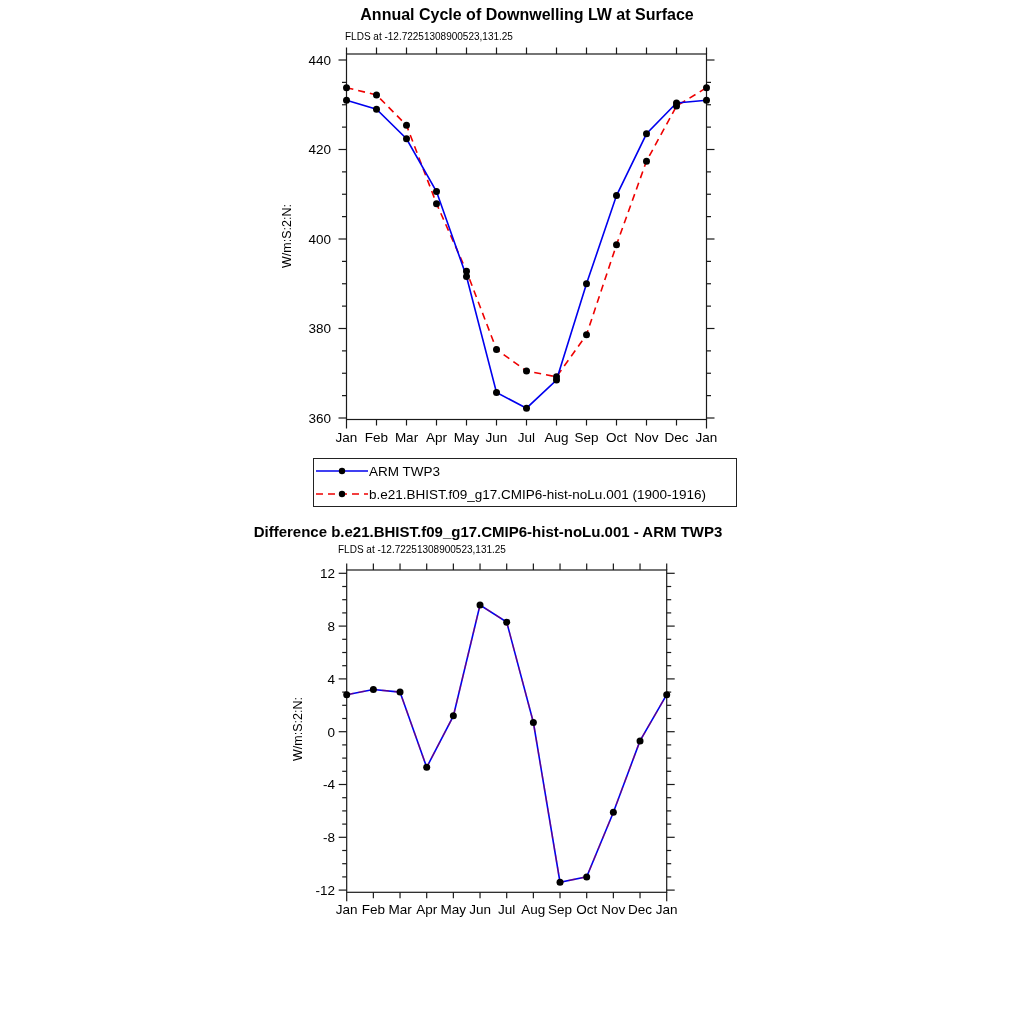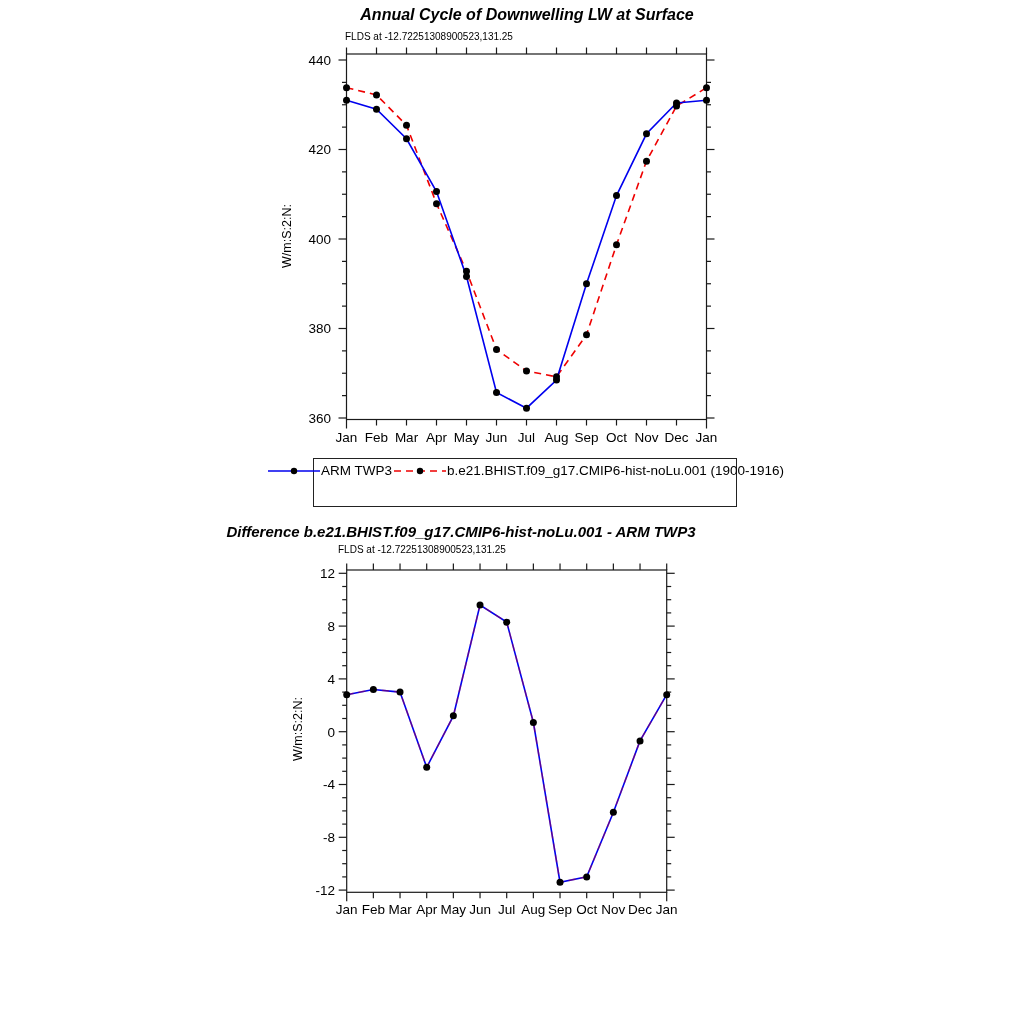--- a/index.html
+++ b/index.html
@@ -7,7 +7,7 @@
     position:relative; width:1024px; height:1024px; background:#ffffff;
     font-family:"Liberation Sans", sans-serif; color:#000; overflow:hidden;
   }
-  .title { position:absolute; font-weight:bold; white-space:nowrap; transform:translateX(-50%);font-style:italic; }
+  .title { position:absolute; font-weight:bold; white-space:nowrap; transform:translateX(-50%); }
   #t1 { left:527px; top:6px;  font-size:16px; }
   #t2 { left:461px; top:523px; font-size:15px; }
   .subtitle { position:absolute; white-space:nowrap; font-size:10px; }

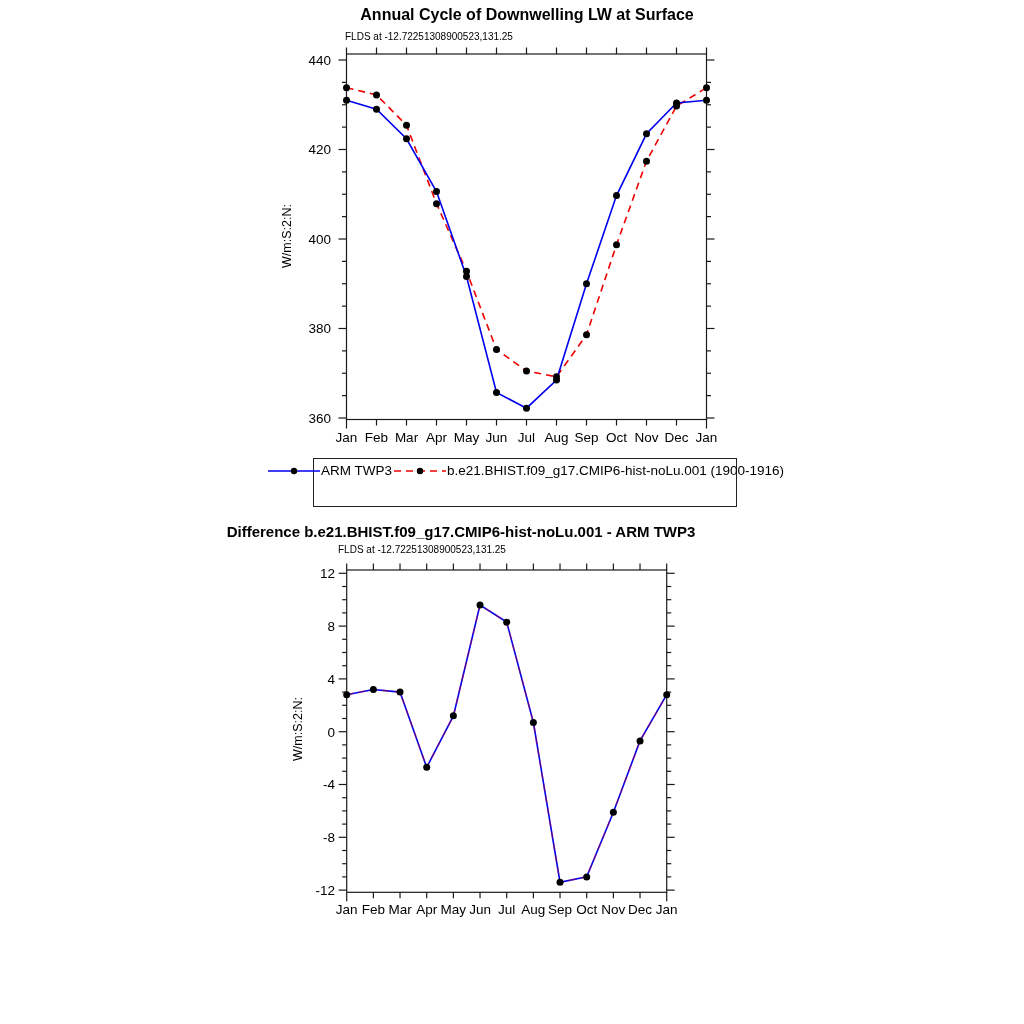--- a/index.html
+++ b/index.html
@@ -23,7 +23,7 @@
   .legend {
     position:absolute; left:313px; top:458px; width:424px; height:49px;
     border:1px solid #222; box-sizing:border-box;
-    display:flex; flex-direction:row; justify-content:center; background:#fff;
+    display:flex; flex-direction:column; justify-content:center; background:#fff;
   }
   .legend-row { display:flex; align-items:center; height:23px; padding-left:2px; }
   .legend-sample { width:52px; height:22px; flex:0 0 52px; }

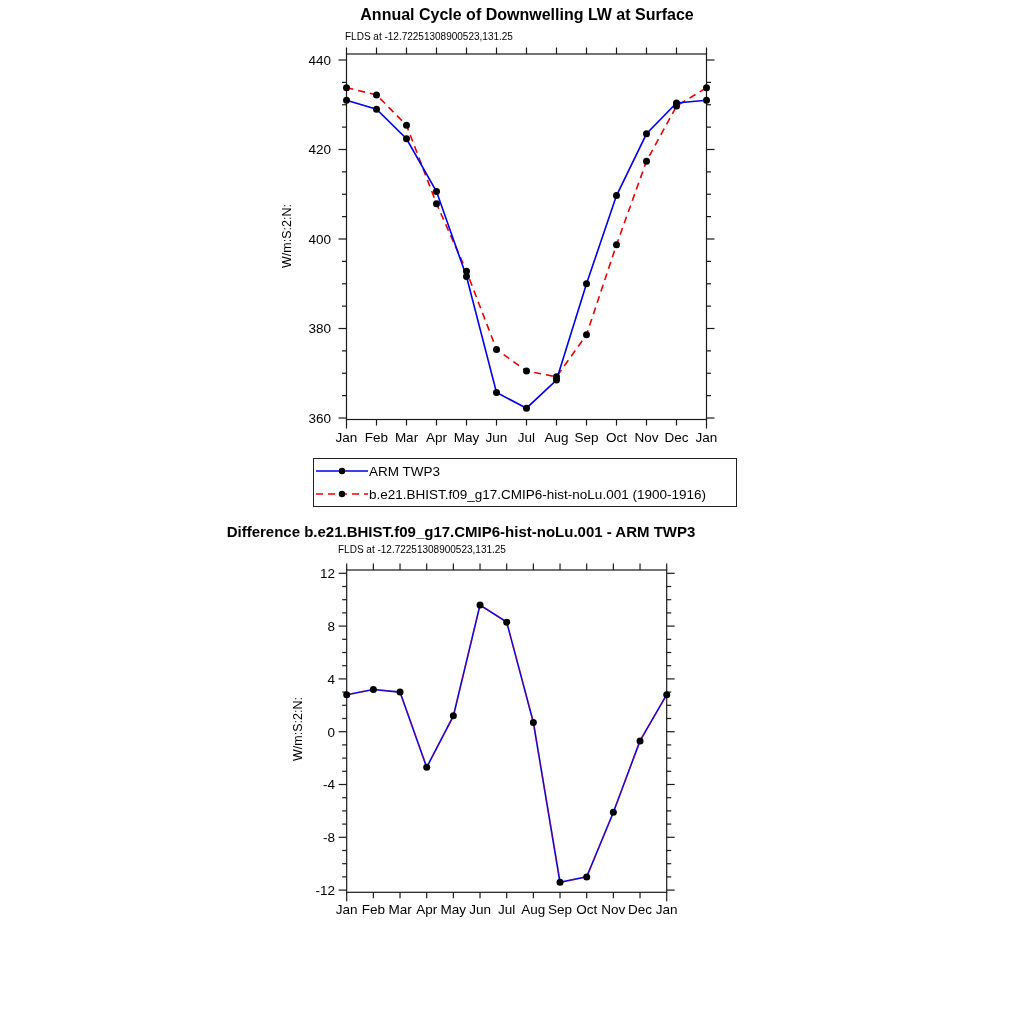--- a/index.html
+++ b/index.html
@@ -9,7 +9,7 @@
   }
   .title { position:absolute; font-weight:bold; white-space:nowrap; transform:translateX(-50%); }
   #t1 { left:527px; top:6px;  font-size:16px; }
-  #t2 { left:461px; top:523px; font-size:15px; }
+  #t2 { left:488px; top:523px; font-size:15px; }
   .subtitle { position:absolute; white-space:nowrap; font-size:10px; }
   #s1 { left:345px; top:31px; }
   #s2 { left:338px; top:544px; }

